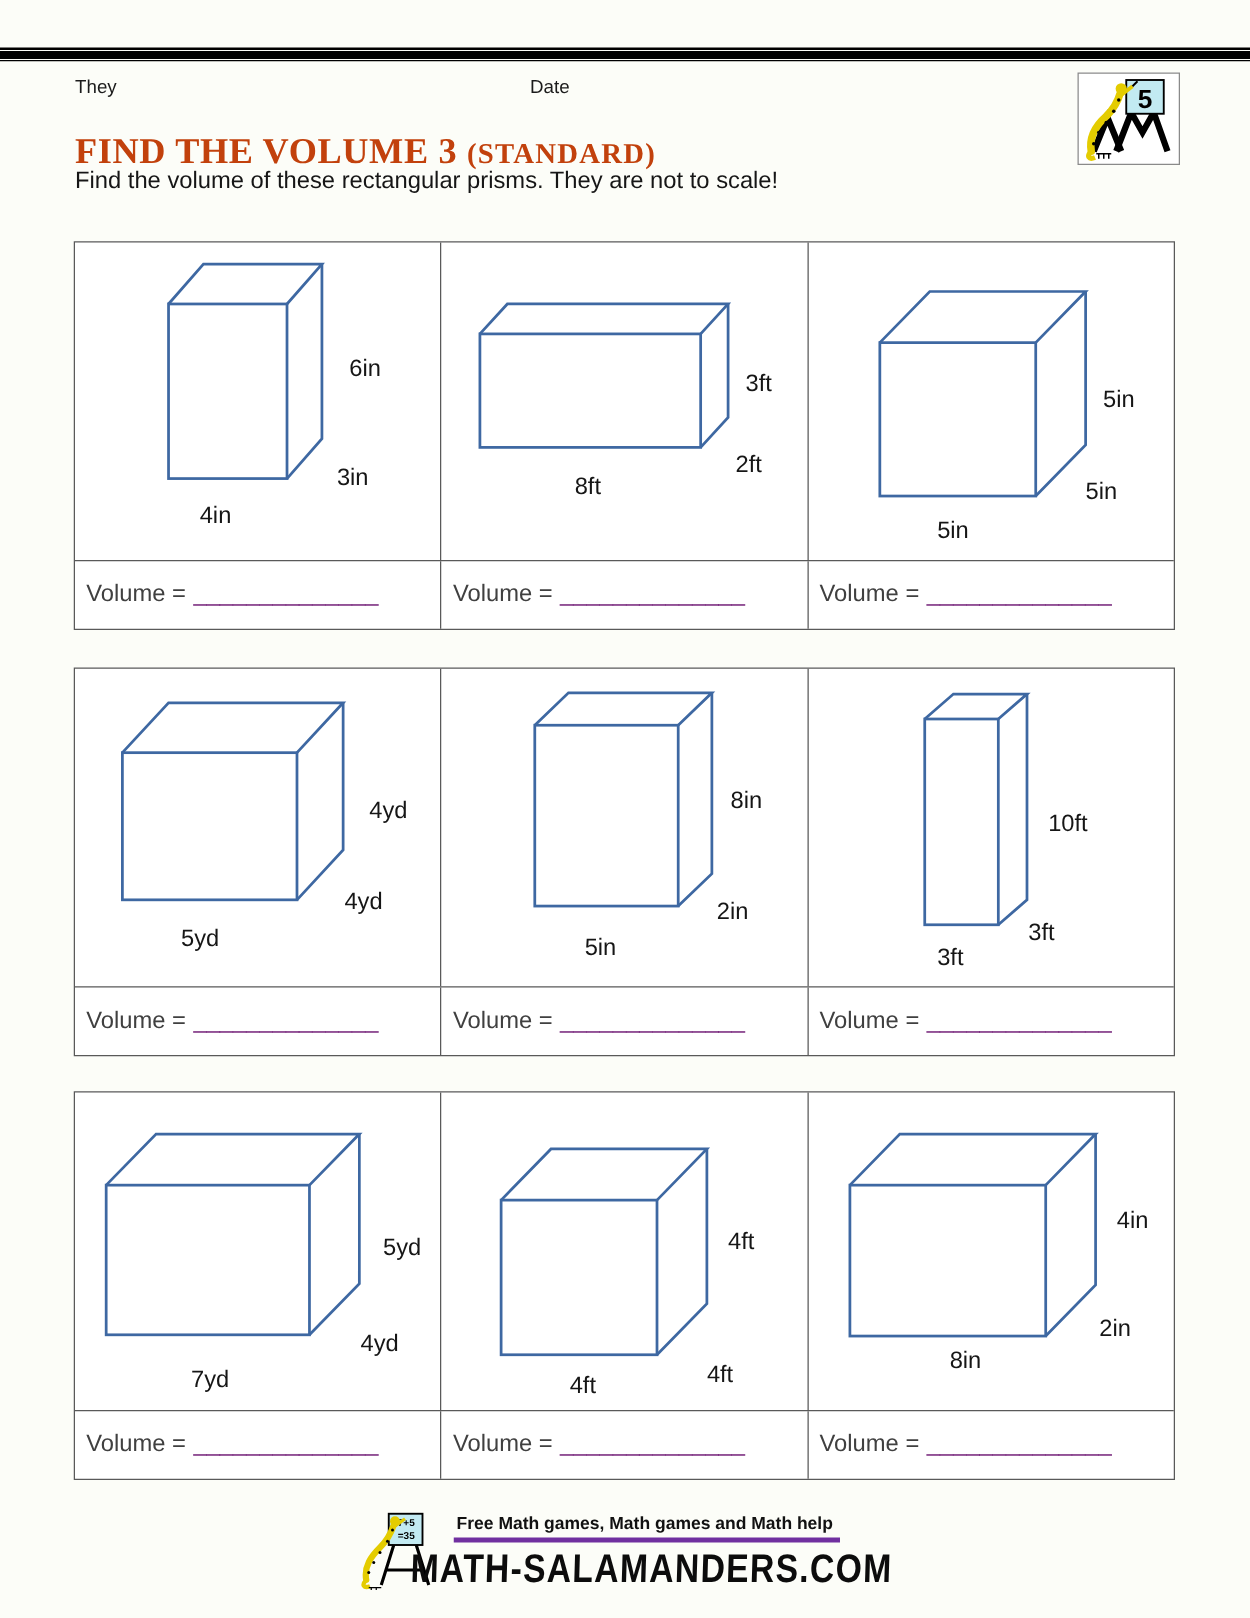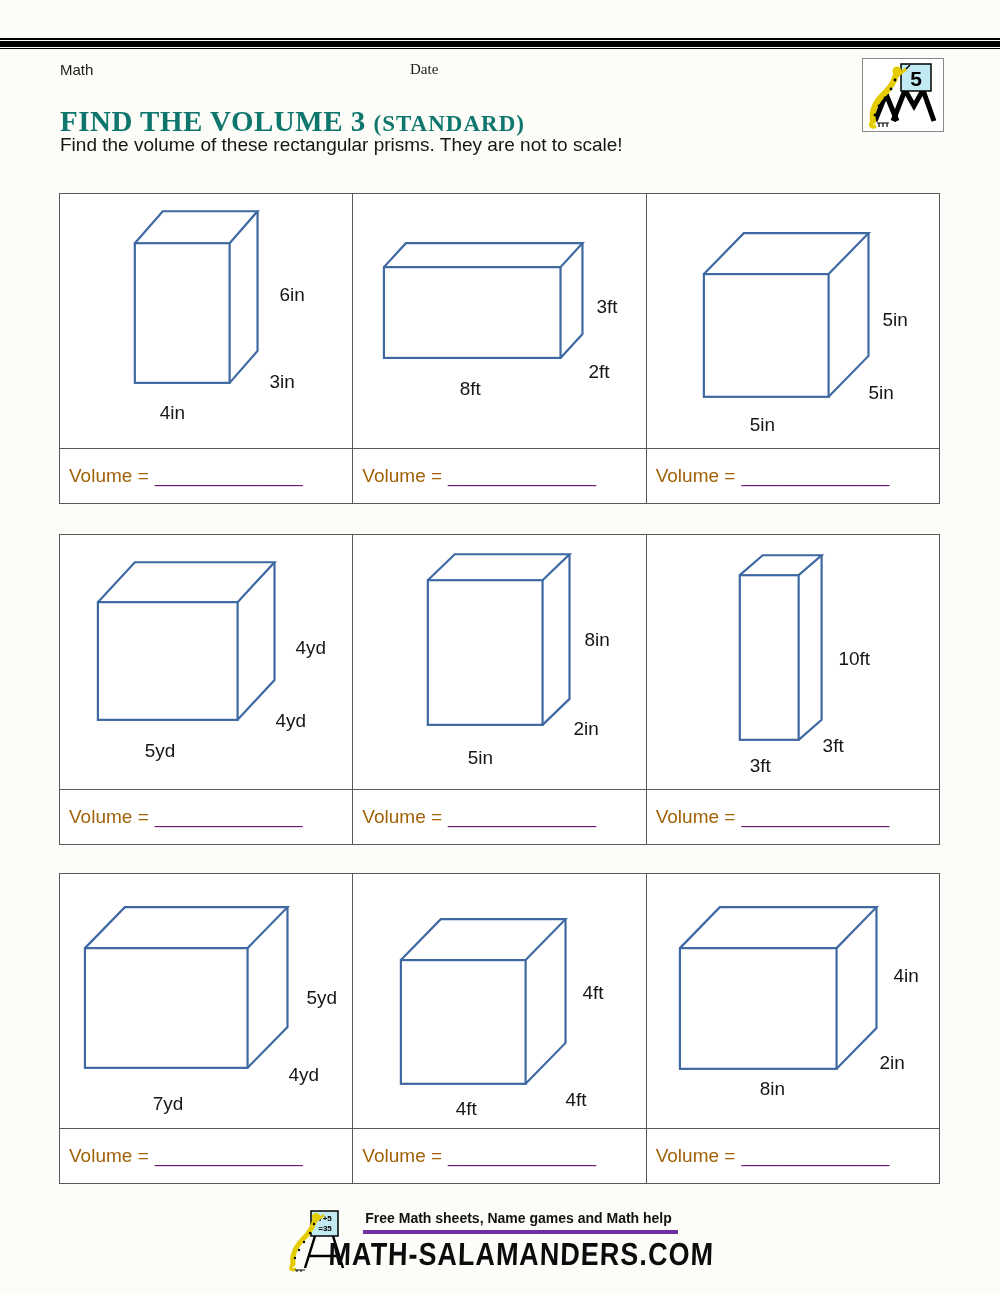--- a/index.html
+++ b/index.html
@@ -40,7 +40,7 @@
 
   <div class="top-rule"></div>
 
-  <span class="name-label">Math</span>
+  <span class="name-label">They</span>
   <span class="date-label">Date</span>
 
   <div class="badge-box">

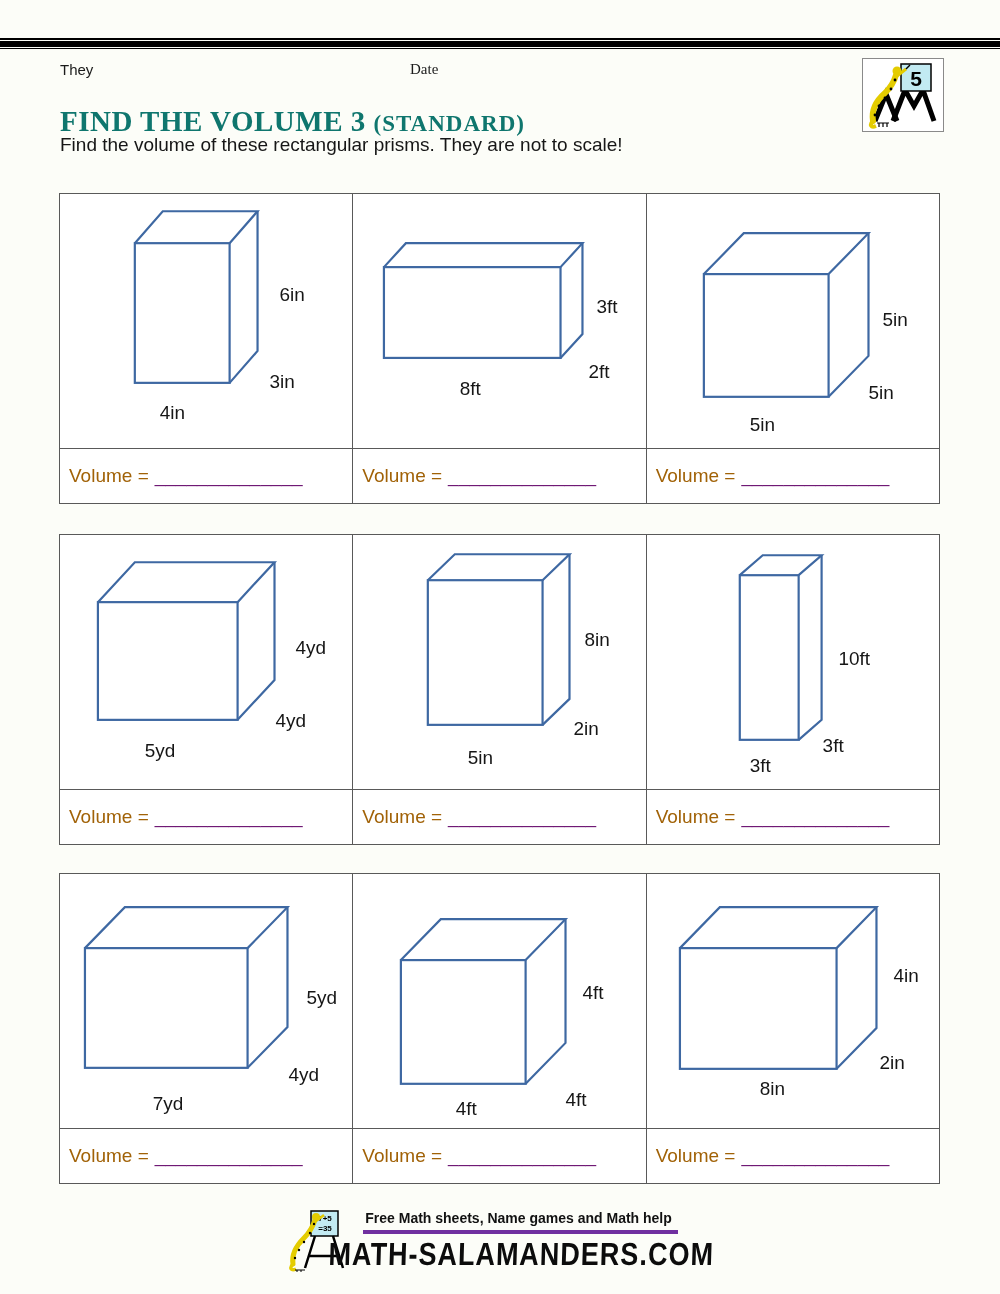--- a/index.html
+++ b/index.html
@@ -8,7 +8,7 @@
   .top-rule{position:absolute;left:0;top:38px;width:1000px;height:11px;
         background:linear-gradient(#000 0 2px,#fcfdf8 2px 3px,#000 3px 9px,#fcfdf8 9px 10px,#000 10px 11px);}
   .name-label{position:absolute;left:60px;top:61px;font-size:15px;color:#1b1b1b;}
-  .date-label{position:absolute;left:410px;top:61px;font-size:15px;color:#1b1b1b;font-family:Liberation Serif, serif;}
+  .date-label{position:absolute;left:424px;top:61px;font-size:15px;color:#1b1b1b;}
   .badge-box{position:absolute;left:862px;top:58px;width:80px;height:72px;background:#fff;
         border:1px solid #8a8a8a;}
   .page-title{position:absolute;left:60px;top:105px;margin:0;font-family:"Liberation Serif",serif;

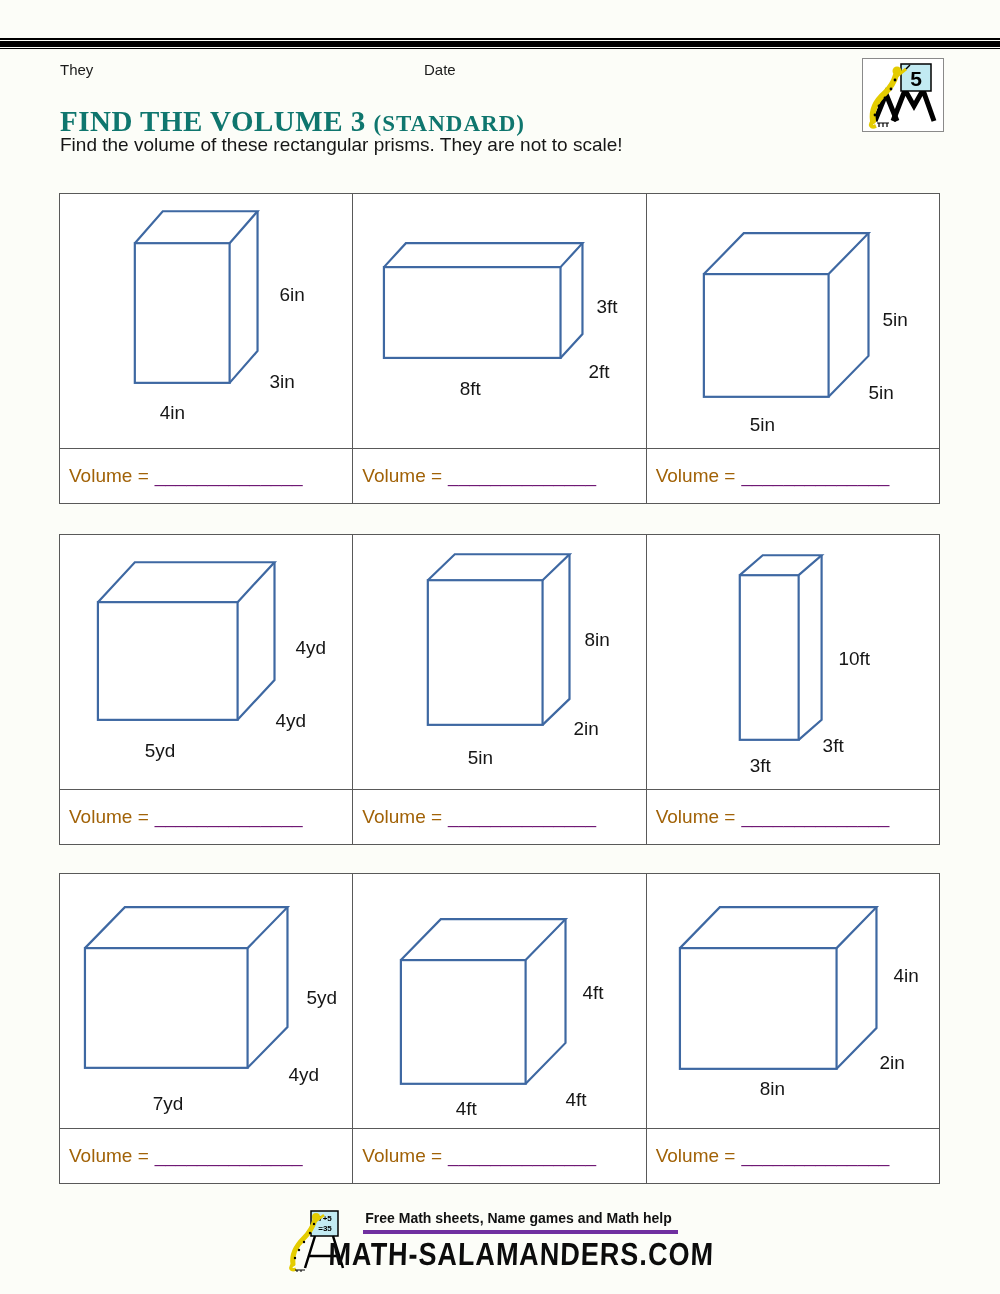--- a/index.html
+++ b/index.html
@@ -12,7 +12,7 @@
   .badge-box{position:absolute;left:862px;top:58px;width:80px;height:72px;background:#fff;
         border:1px solid #8a8a8a;}
   .page-title{position:absolute;left:60px;top:105px;margin:0;font-family:"Liberation Serif",serif;
-        font-weight:600;color:#0f766e;font-size:29px;letter-spacing:.5px;white-space:nowrap;}
+        font-weight:600;color:#c2410c;font-size:29px;letter-spacing:.5px;white-space:nowrap;}
   .page-title .suffix{font-size:23px;letter-spacing:1px;}
   .subtitle{position:absolute;left:60px;top:134px;font-size:19px;color:#161616;}
   .ws-table{position:absolute;left:59px;width:881px;border:1px solid #595959;background:#fff;box-sizing:border-box;}

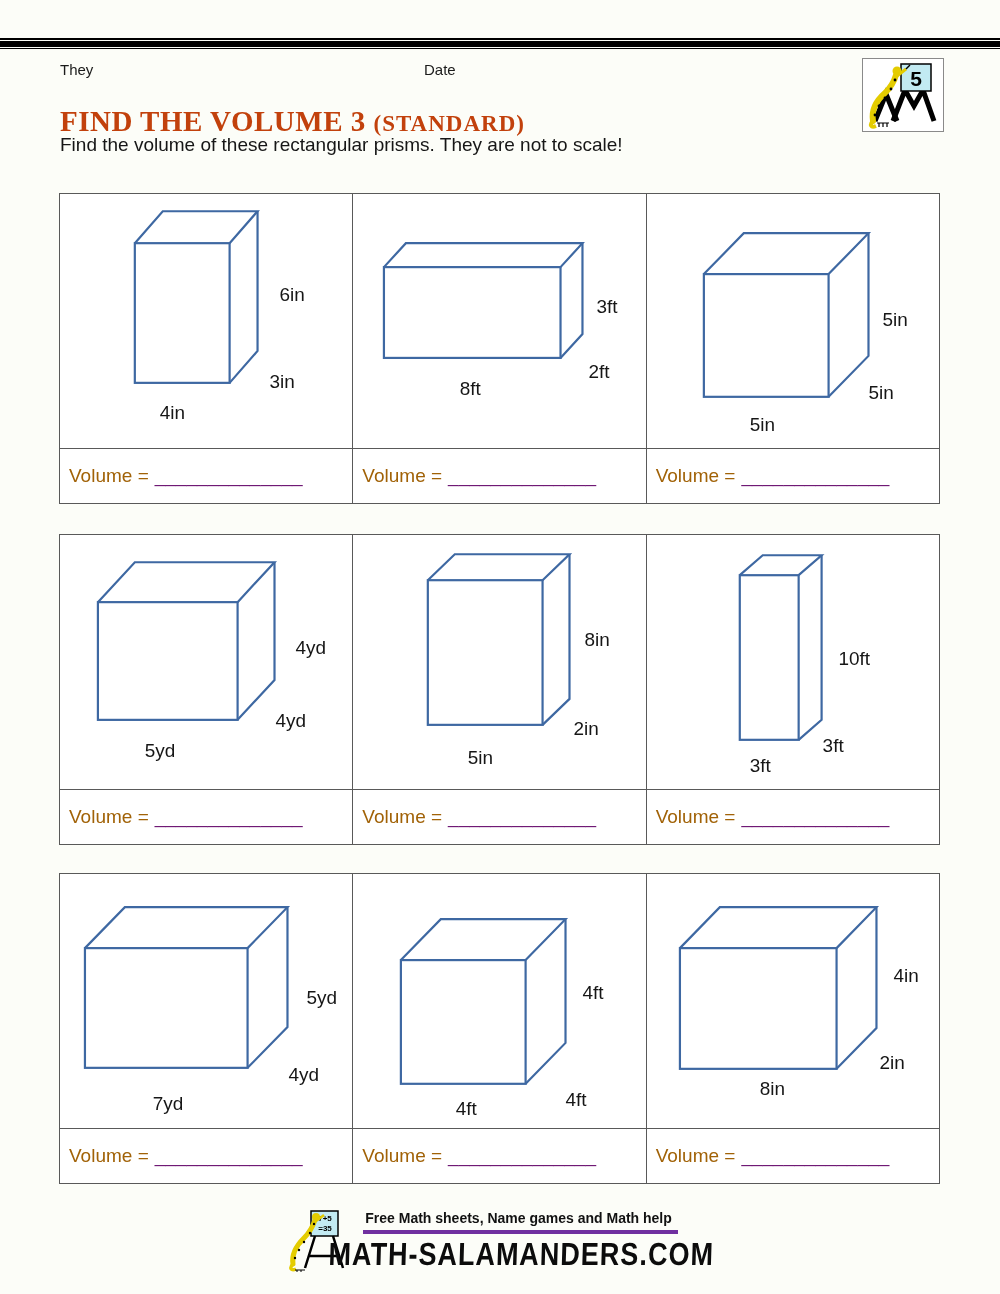--- a/index.html
+++ b/index.html
@@ -21,7 +21,7 @@
   .cell{flex:1 1 0;border-right:1px solid #595959;box-sizing:border-box;overflow:hidden;}
   .cell:last-child{border-right:none;}
   .answer-row .cell{display:flex;align-items:center;padding-left:9px;font-size:19px;}
-  .vol-label{color:#a16207;margin-right:6px;white-space:pre;text-align:center;}
+  .vol-label{color:#404040;margin-right:6px;white-space:pre;text-align:center;}
   .vol-blank{color:#701a75;letter-spacing:0;}
   svg text{font-family:"Liberation Sans",sans-serif;font-size:19px;fill:#161616;}
   .footer{position:absolute;left:0;top:1208px;width:1000px;display:flex;justify-content:center;

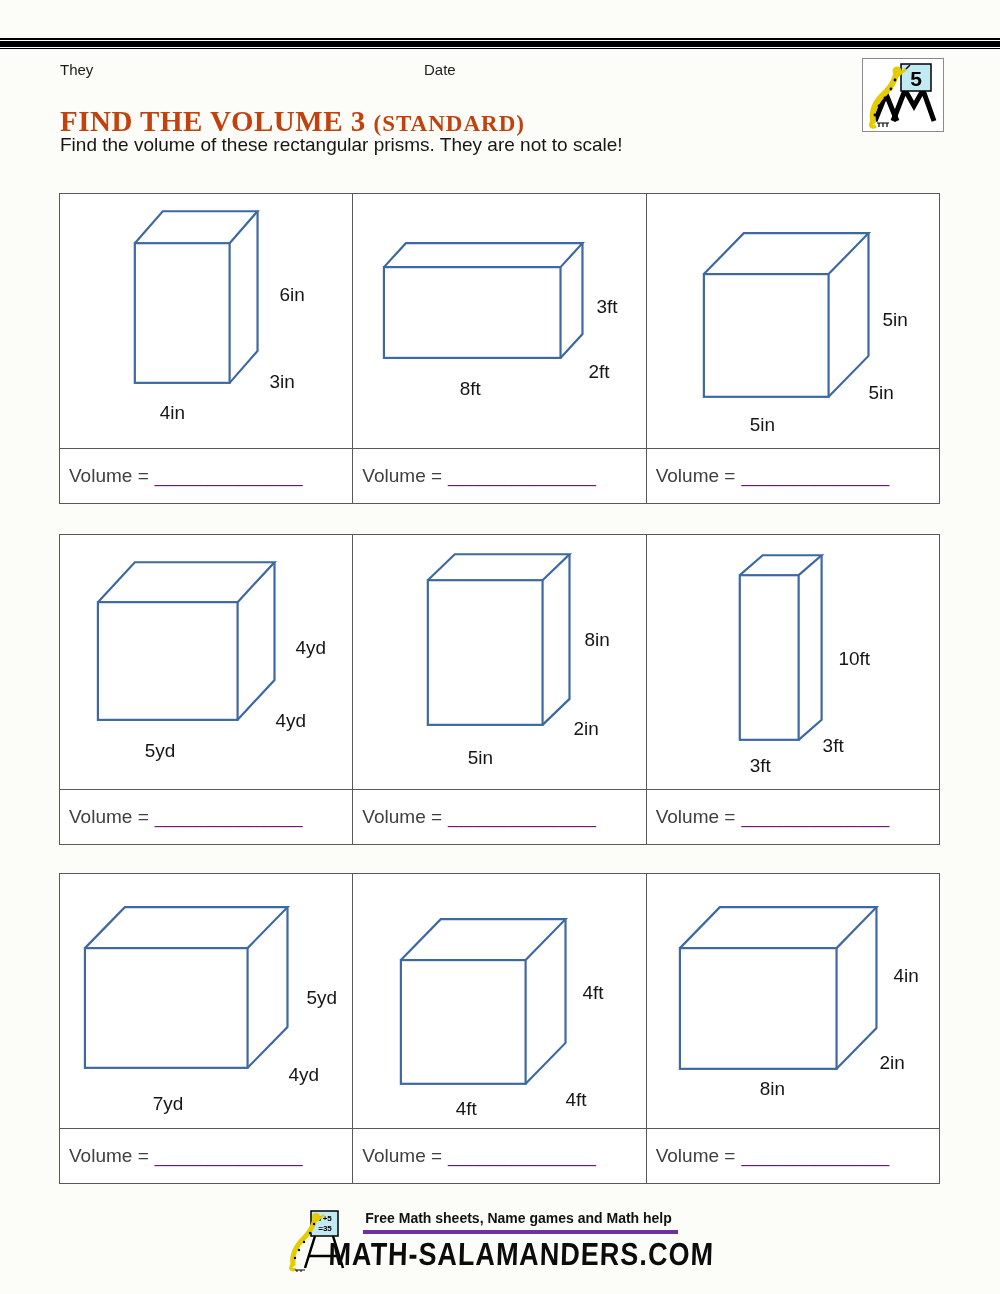--- a/index.html
+++ b/index.html
@@ -223,7 +223,7 @@
       <path d="M10,62 h10 M12,62 v2 M16,62 v2" stroke="#000" stroke-width="1"></path>
     </svg>
     <div class="footer-text">
-      <div class="tagline">Free Math sheets, Name games and Math help</div>
+      <div class="tagline">Free Math games, Math games and Math help</div>
       <div class="wordmark">Math-Salamanders.com</div>
     </div>
   </div>

